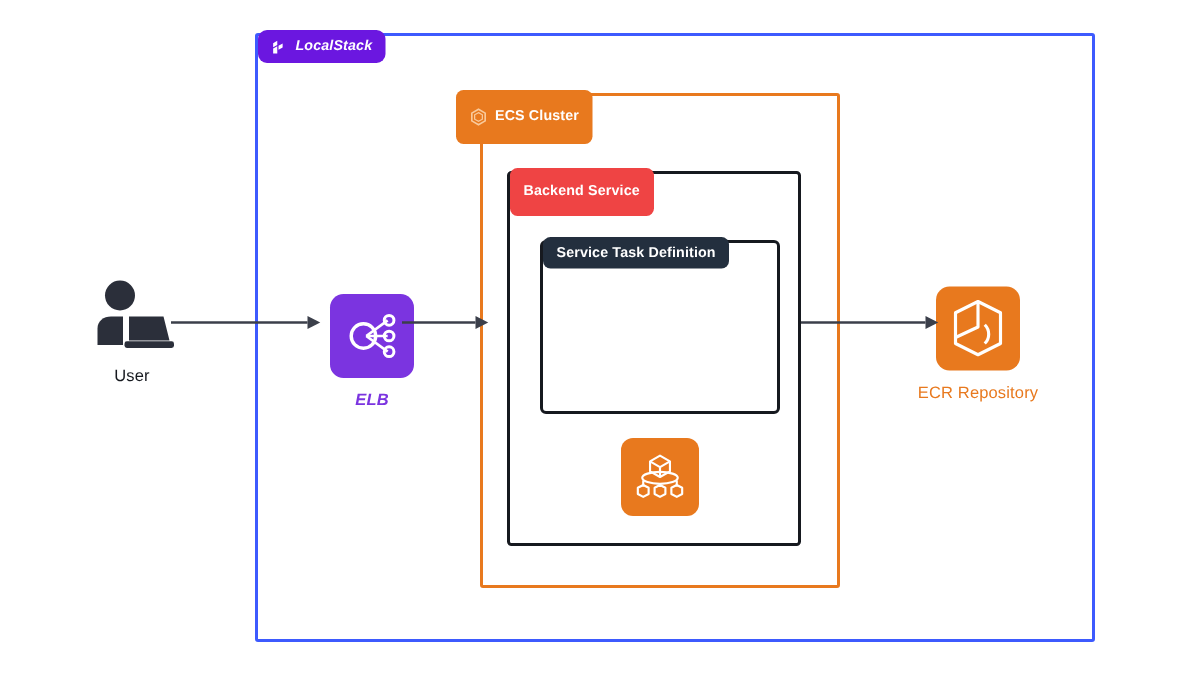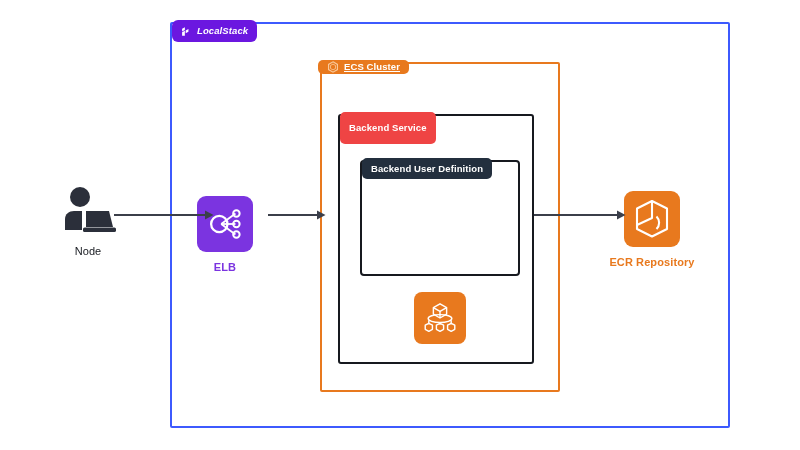--- a/index.html
+++ b/index.html
@@ -85,12 +85,11 @@
     font-style: italic;
   }
   .badge-ecs {
-    left: 318px;
+    left: 304px;
     top: 60px;
-    height: 14px;
+    height: 36px;
     background: #e8791e;
     border-radius: 5px;
-    text-decoration: underline;
   }
   .badge-service {
     left: 340px;

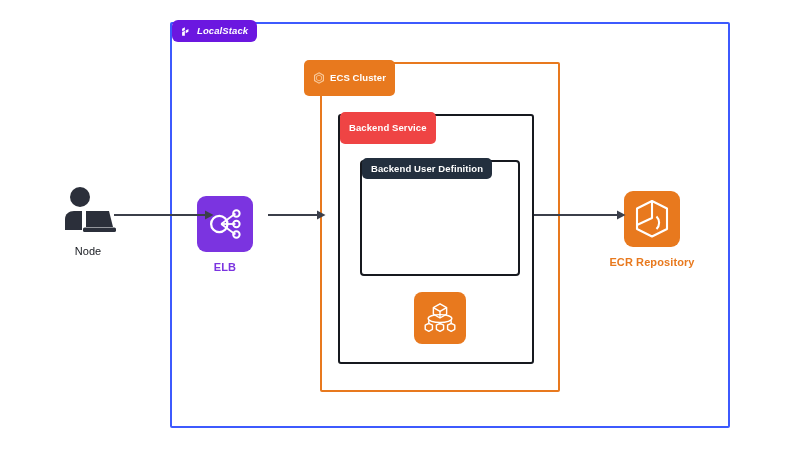--- a/index.html
+++ b/index.html
@@ -203,7 +203,7 @@
   </div>
 
   <div class="badge badge-taskdef">
-    <span class="badge-text">Backend User Definition</span>
+    <span class="badge-text">Service Task Definition</span>
   </div>
 
   <div class="node node-user">

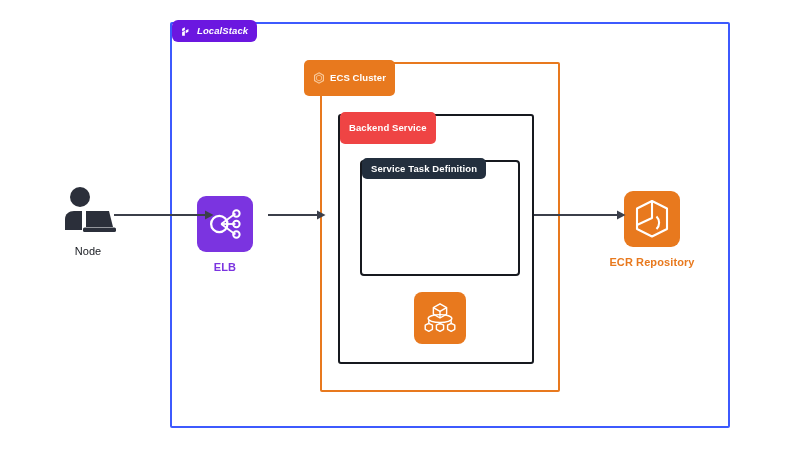--- a/index.html
+++ b/index.html
@@ -215,7 +215,7 @@
         <rect x="24" y="41.5" width="33" height="4.5" rx="1.6" fill="#2b2f3a"></rect>
       </svg>
     </div>
-    <div class="node-label label-user">Node</div>
+    <div class="node-label label-user">User</div>
   </div>
 
   <div class="node node-elb">

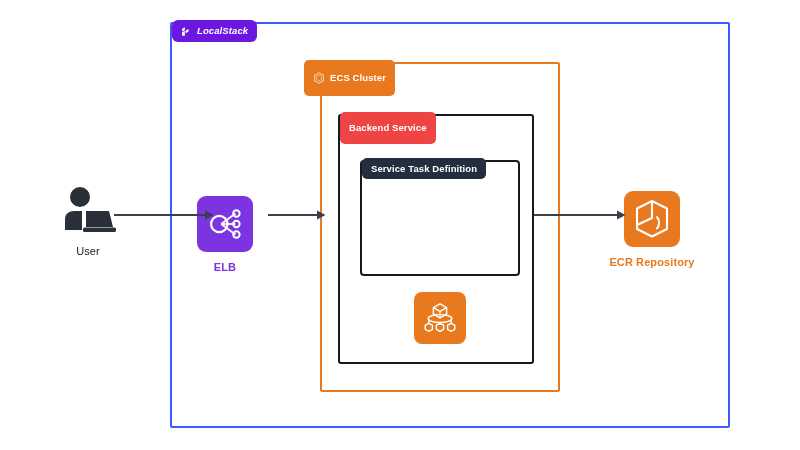--- a/index.html
+++ b/index.html
@@ -129,7 +129,7 @@
   }
 
   .node-user  { left: 38px;  top: 186px; width: 100px; }
-  .node-elb   { left: 195px; top: 196px; width: 60px;  }
+  .node-elb   { left: 218px; top: 196px; width: 60px; font-style: italic;  }
   .node-node  { left: 372px; top: 190px; width: 136px; }
   .node-ecs   { left: 410px; top: 292px; width: 60px;  }
   .node-ecr   { left: 602px; top: 191px; width: 100px; font-weight: bold; }

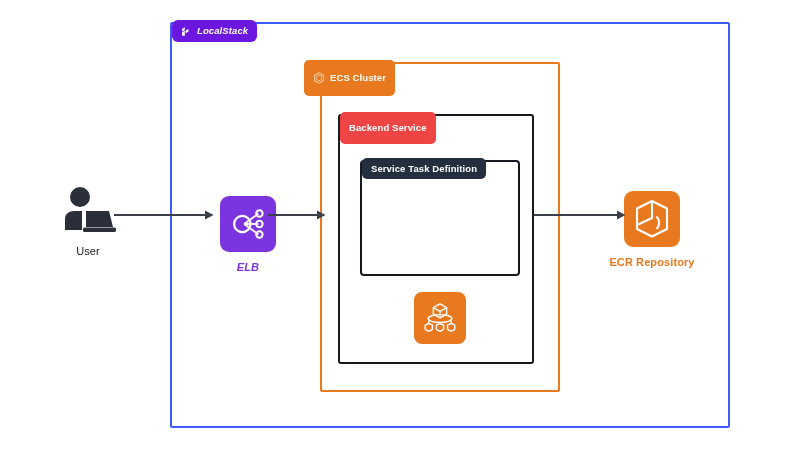--- a/index.html
+++ b/index.html
@@ -132,7 +132,7 @@
   .node-elb   { left: 218px; top: 196px; width: 60px; font-style: italic;  }
   .node-node  { left: 372px; top: 190px; width: 136px; }
   .node-ecs   { left: 410px; top: 292px; width: 60px;  }
-  .node-ecr   { left: 602px; top: 191px; width: 100px; font-weight: bold; }
+  .node-ecr   { left: 602px; top: 191px; width: 100px; }
 
   .icon-square {
     width: 56px;

